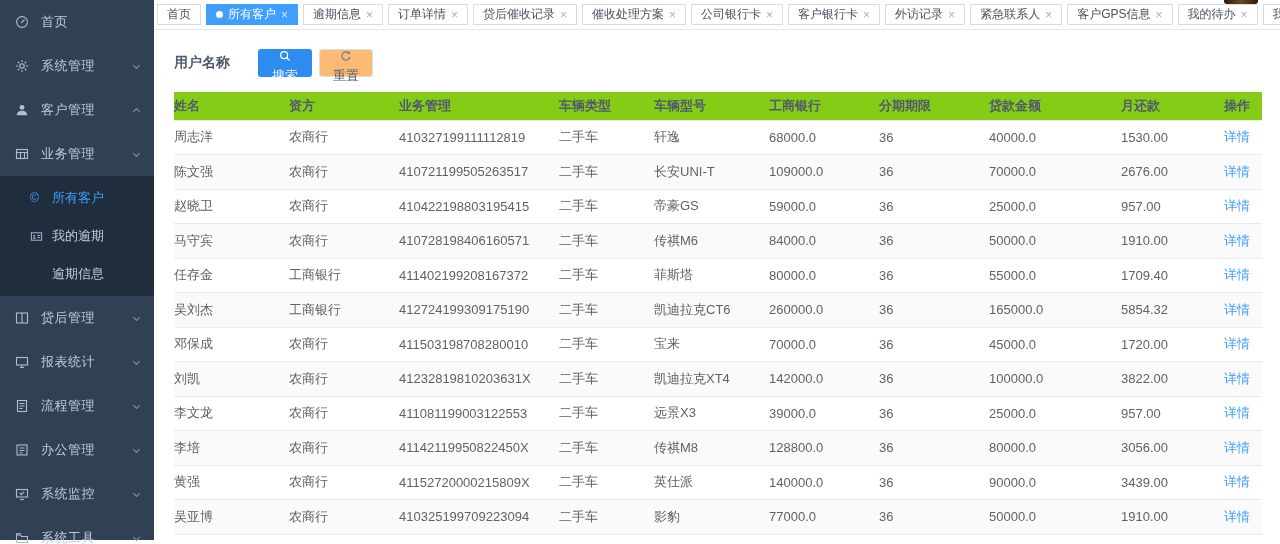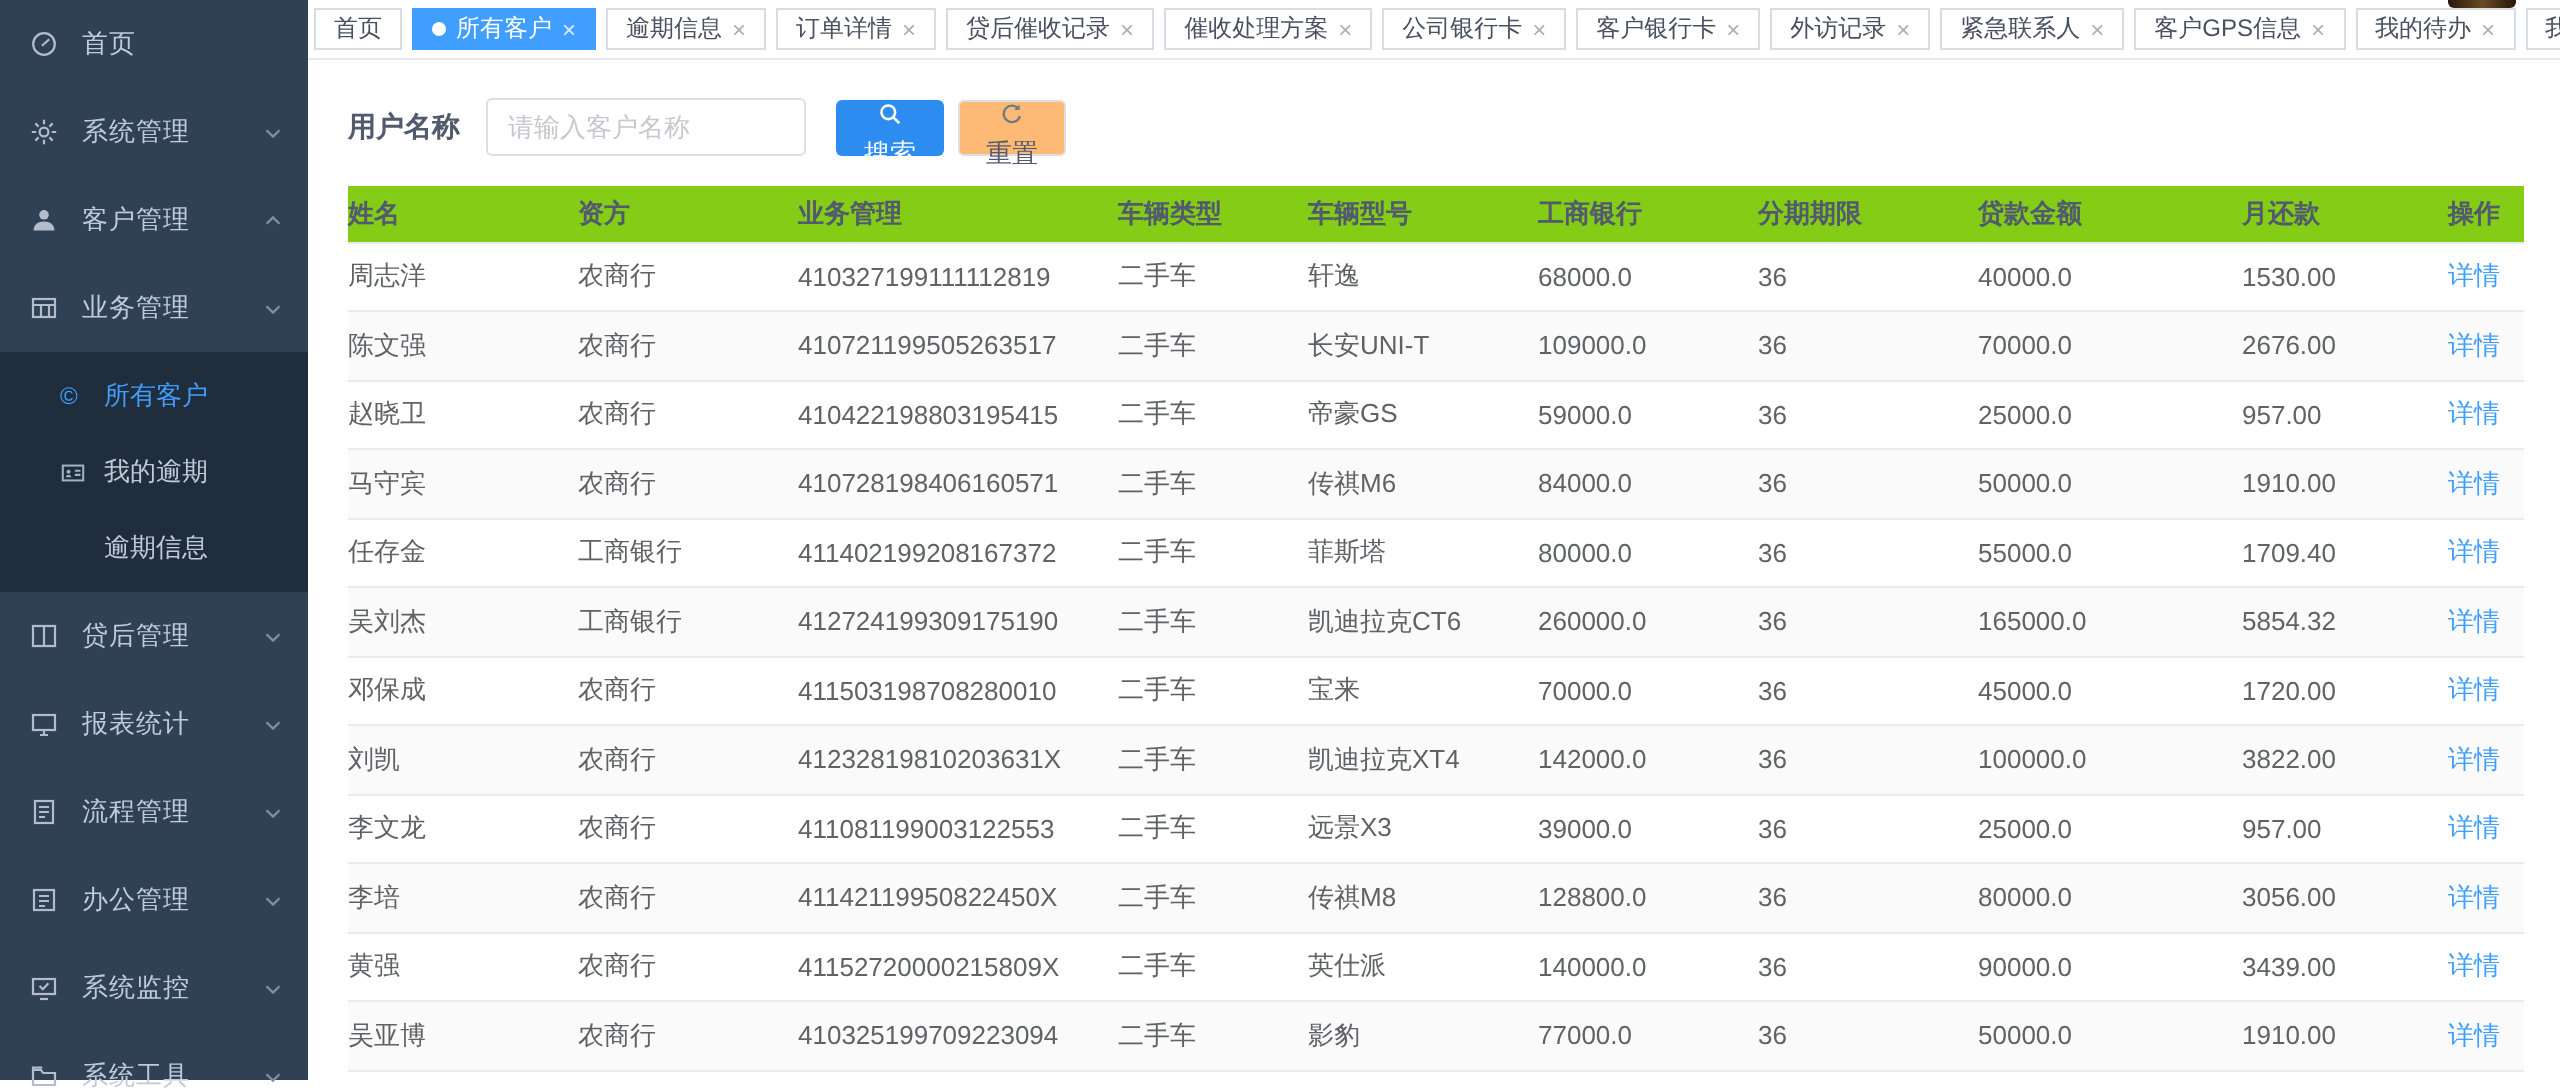--- a/index.html
+++ b/index.html
@@ -292,7 +292,6 @@
 
       <div class="search-row">
         <span class="search-label">用户名称</span>
-        <input class="search-input" placeholder="请输入客户名称" style="">
         <button class="btn btn-primary">
           <span style="display:inline-flex">
             <svg viewBox="0 0 14 14">

